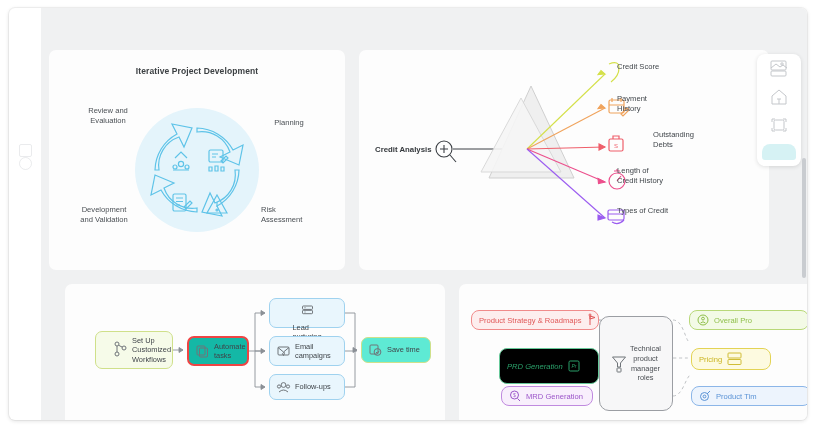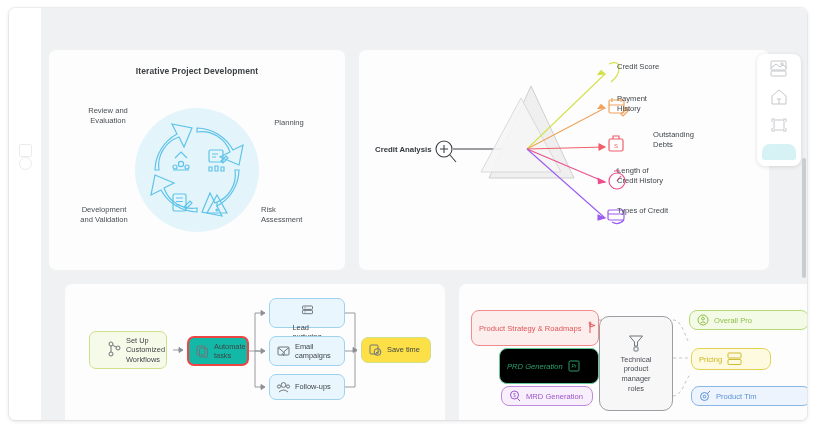--- a/index.html
+++ b/index.html
@@ -69,7 +69,7 @@
       border:1px solid #9b9ea3;border-radius:10px;flex-direction:column;
       justify-content:center;gap:3px;text-align:center;font-size:7.4px;
       color:#4a4e53;line-height:1.3;}
-  .mm-ps {left:12px; top:26px; width:128px;height:36px;background:#fdeeee;border:1px solid #f08b8b;color:#e05757;}
+  .mm-ps {left:12px; top:26px; width:128px;height:20px;background:#fdeeee;border:1px solid #f08b8b;color:#e05757;}
   .mm-prd{left:40px; top:64px; width:100px;height:36px;background:#000000;border:1px solid #67c99a;color:#2aa06a;font-style:italic;}
   .mm-mrd{left:42px; top:102px;width:92px;height:20px;background:#f8effc;border:1px solid #c08adf;color:#9b55c9;}
   .mm-op {left:230px;top:26px; width:120px;height:20px;background:#f3fae6;border:1px solid #b8d878;color:#8fbf4a;}

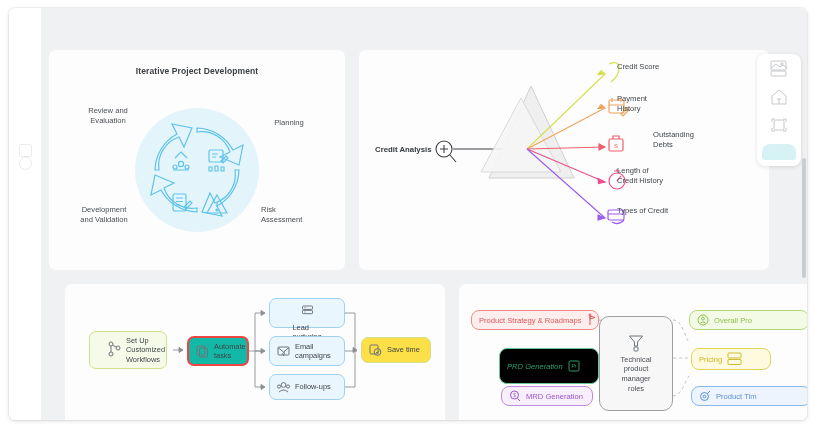--- a/index.html
+++ b/index.html
@@ -54,7 +54,7 @@
   .node .nico{flex:0 0 auto;display:block;}
   .node .ntxt{display:block;}
 
-  .n-setup   {left:24px; top:47px; width:78px; height:38px;background:#f6fbe9;border:1px solid #cfe08a;padding-left:18px;}
+  .n-setup   {left:30px; top:47px; width:78px; height:38px;background:#f6fbe9;border:1px solid #cfe08a;padding-left:18px;}
   .n-auto    {left:122px;top:52px; width:62px; height:30px;background:#14b8a6;border:2px solid #ef4444;}
   .n-lead    {left:204px;top:14px; width:76px; height:30px;background:#e9f6fd;border:1px solid #9fd2ef;flex-direction:column;}
   .n-email   {left:204px;top:52px; width:76px; height:30px;background:#e9f6fd;border:1px solid #9fd2ef;}

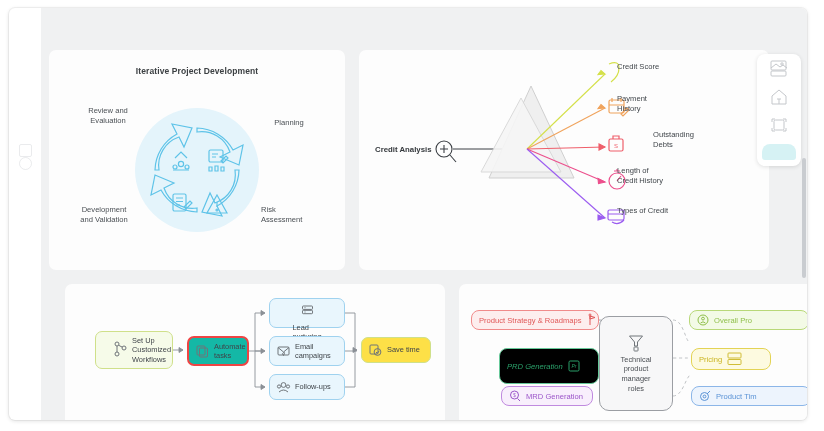--- a/index.html
+++ b/index.html
@@ -59,7 +59,7 @@
   .n-lead    {left:204px;top:14px; width:76px; height:30px;background:#e9f6fd;border:1px solid #9fd2ef;flex-direction:column;}
   .n-email   {left:204px;top:52px; width:76px; height:30px;background:#e9f6fd;border:1px solid #9fd2ef;}
   .n-follow  {left:204px;top:90px; width:76px; height:26px;background:#e9f6fd;border:1px solid #9fd2ef;}
-  .n-save    {left:296px;top:53px; width:70px; height:26px;background:#fde047;border:1px solid #cfe08a;}
+  .n-save    {left:296px;top:53px; width:70px; height:26px;background:#5eead4;border:1px solid #cfe08a;}
 
   
   .mm{position:absolute;box-sizing:border-box;border-radius:8px;

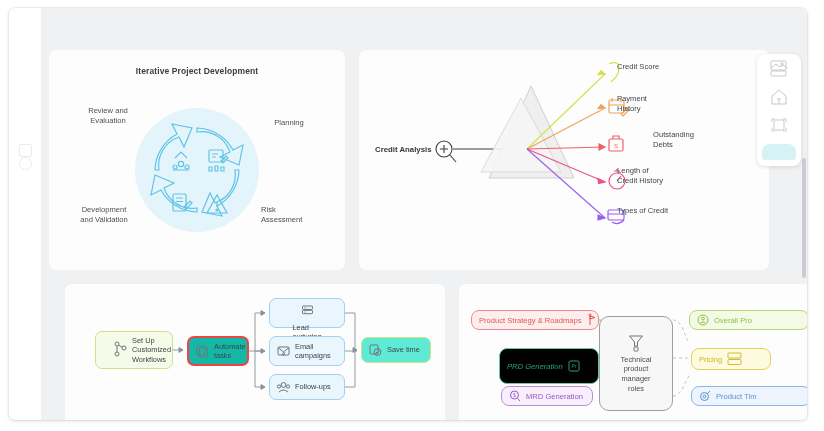--- a/index.html
+++ b/index.html
@@ -66,7 +66,7 @@
       display:flex;align-items:center;gap:5px;padding:5px 7px;
       font-size:7.6px;white-space:nowrap;}
   .mm-center{left:140px;top:32px;width:74px;height:95px;background:#f7f7f8;
-      border:1px solid #9b9ea3;border-radius:10px;flex-direction:column;
+      border:1px solid #9b9ea3;border-radius:10px;flex-direction:row;
       justify-content:center;gap:3px;text-align:center;font-size:7.4px;
       color:#4a4e53;line-height:1.3;}
   .mm-ps {left:12px; top:26px; width:128px;height:20px;background:#fdeeee;border:1px solid #f08b8b;color:#e05757;}

